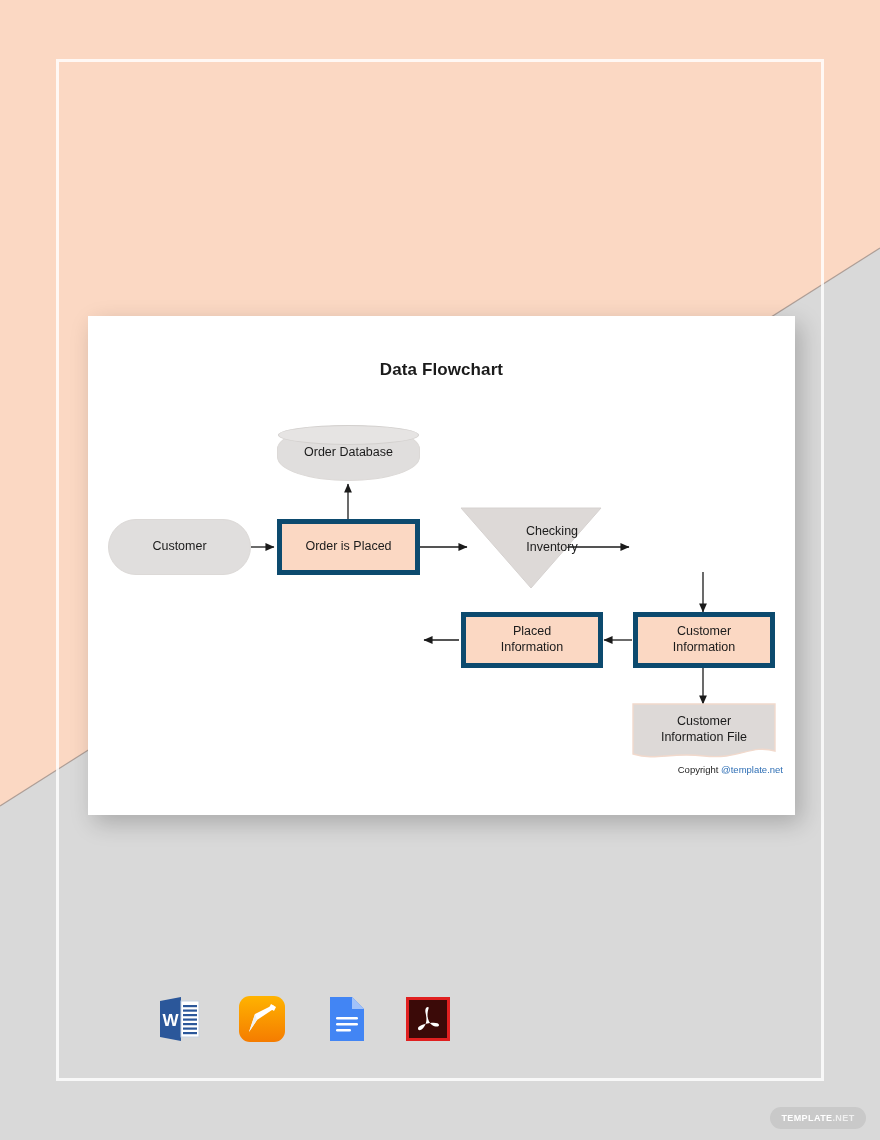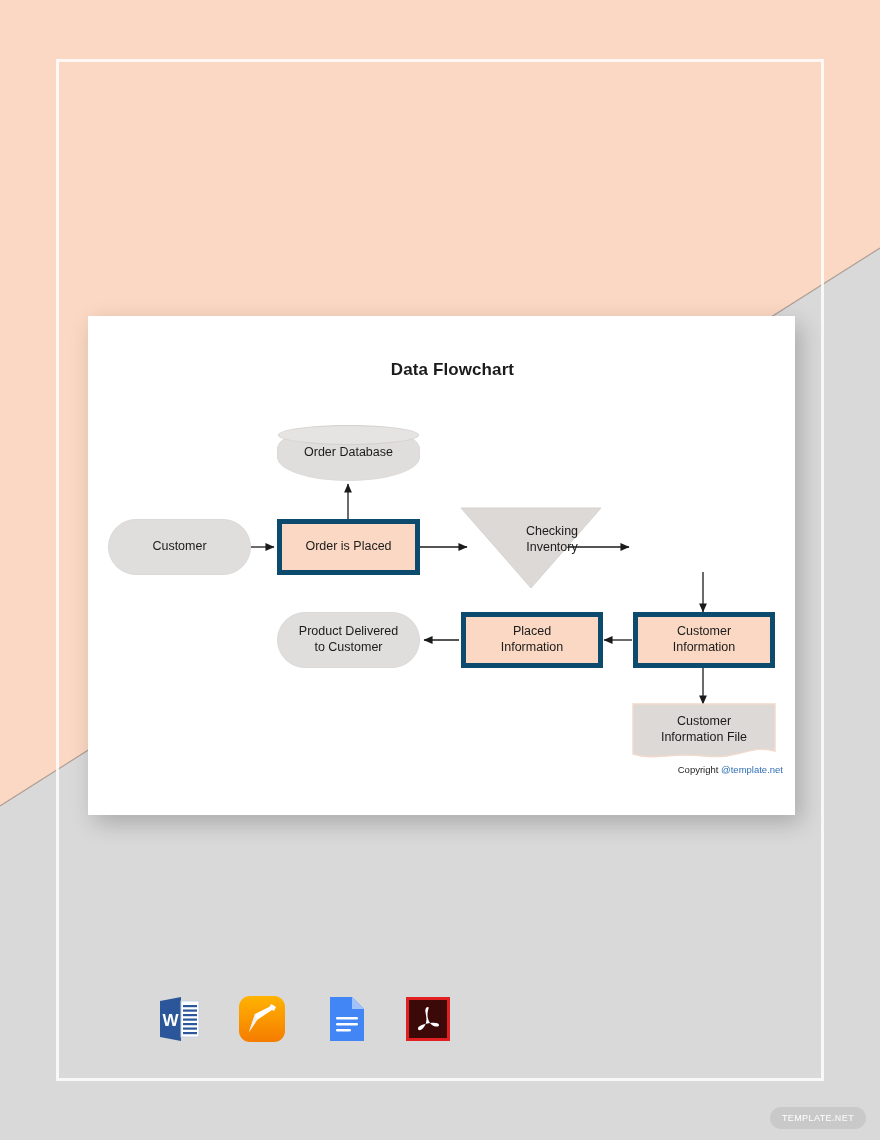--- a/index.html
+++ b/index.html
@@ -64,7 +64,6 @@
     font-weight: bold;
     color: #1b1b1b;
     letter-spacing: 0.1px;
-    padding-left: 11px;
   }
 
   

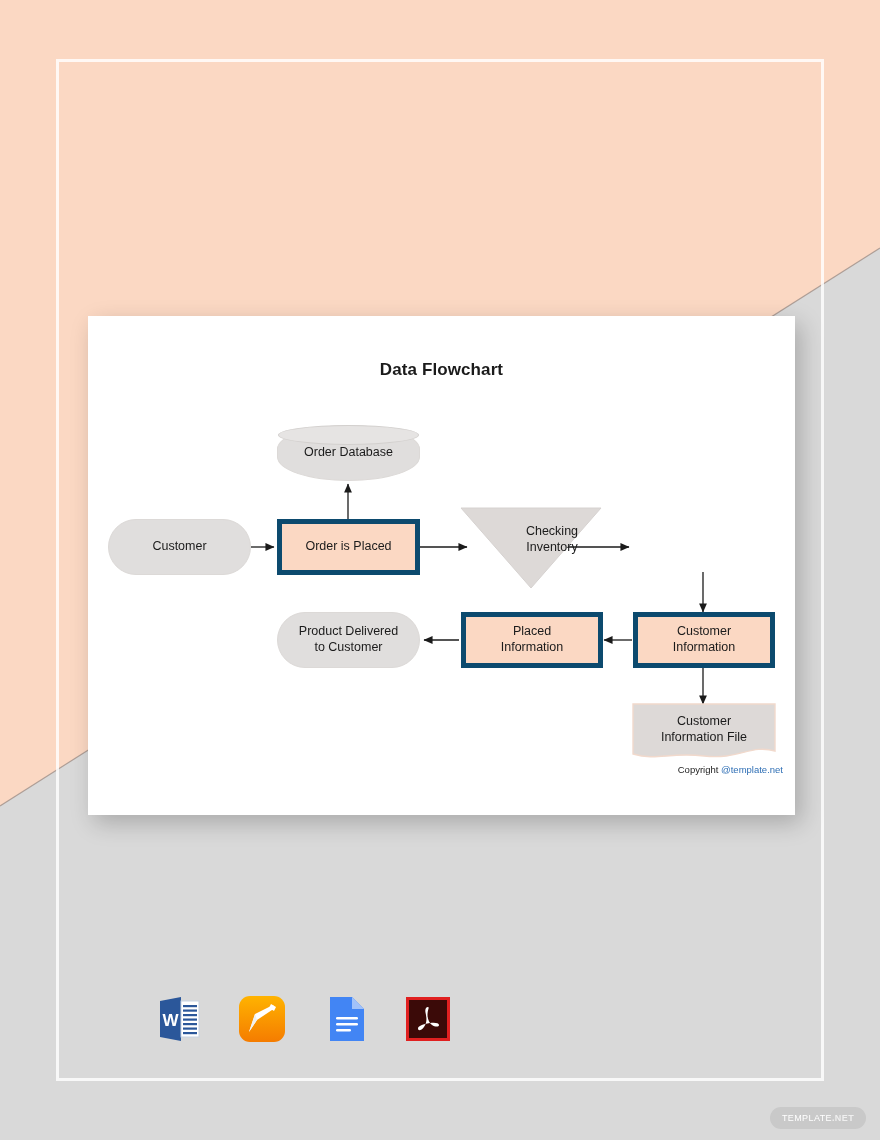--- a/index.html
+++ b/index.html
@@ -252,12 +252,6 @@
       </span>
     </div>
 
-    <div class="node shape-terminator" style="left:189px; top:296px; width:143px; height:56px;">
-      <span class="node-label">
-        <span>Product Delivered</span><br>
-        <span>to Customer</span>
-      </span>
-    </div>
 
     <div class="node shape-document" style="left:545px; top:388px; width:142px; height:56px;">
       <svg class="svg-shape" width="142" height="58" viewBox="0 0 142 58">

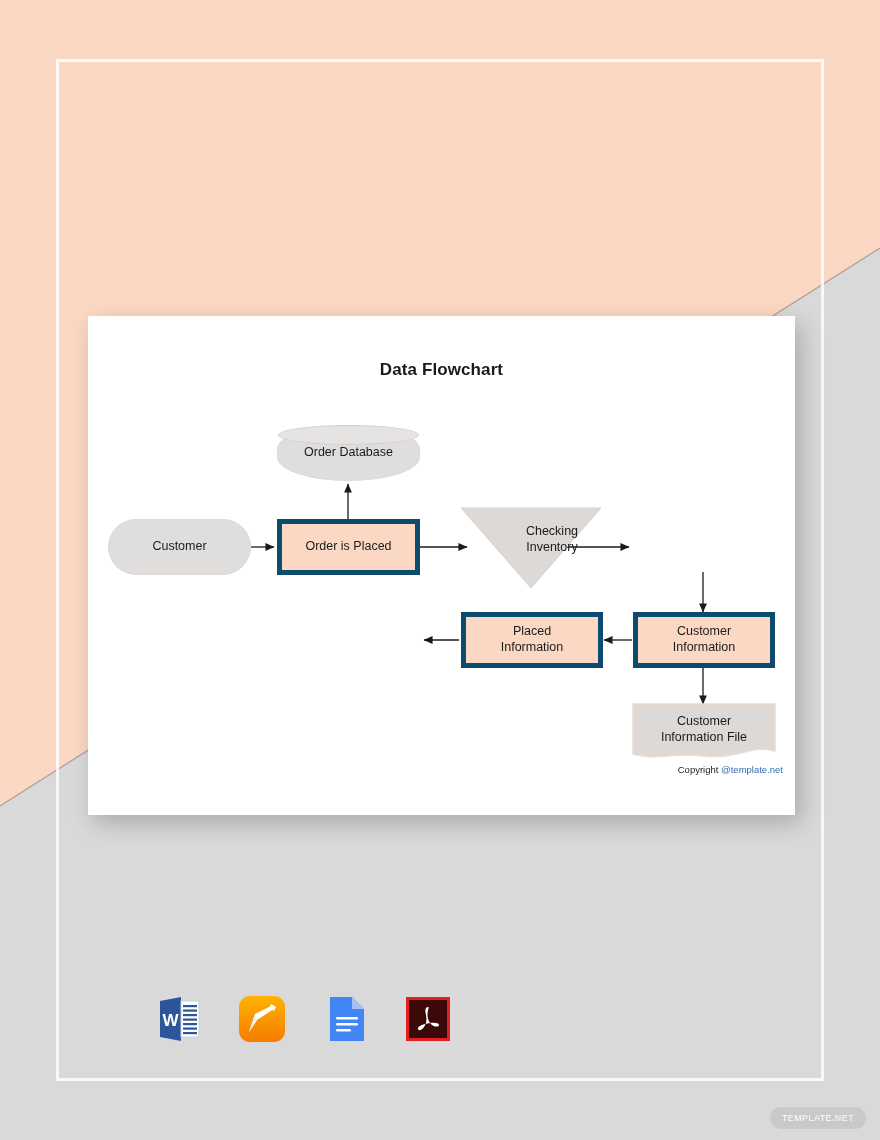--- a/index.html
+++ b/index.html
@@ -170,7 +170,7 @@
     letter-spacing: 0.4px;
     color: #ffffff;
   }
-  #brand-badge .b-strong { font-weight: normal; }
+  #brand-badge .b-strong { font-weight: bold; }
   #brand-badge .b-light { font-weight: bold; color: #efefef; }
 </style>
 </head>

